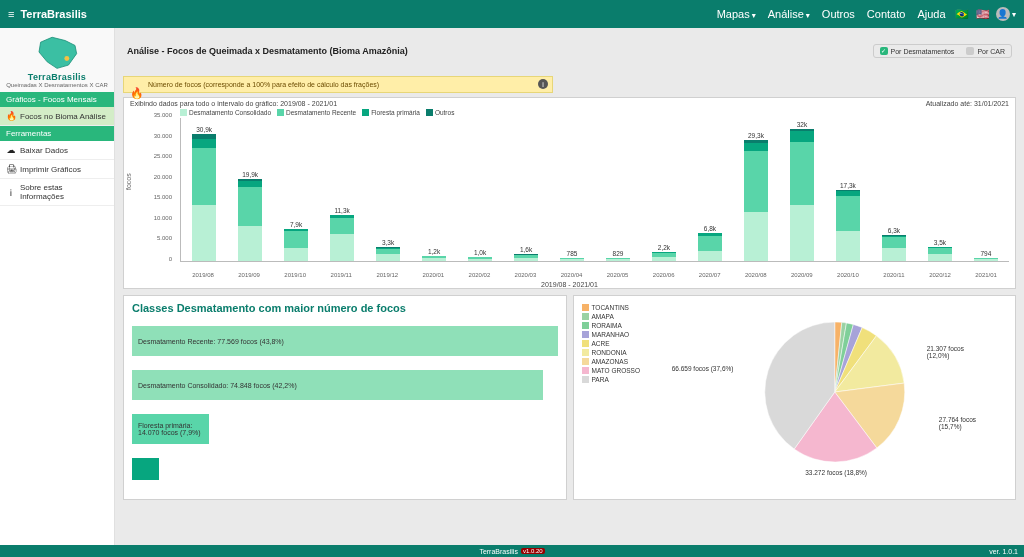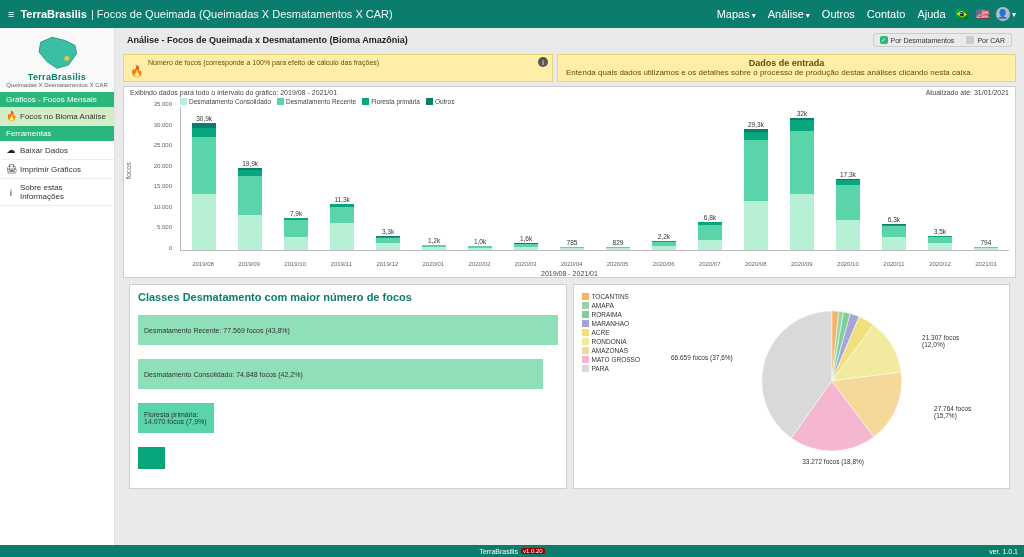--- a/index.html
+++ b/index.html
@@ -105,7 +105,6 @@
 <div class="topnav">
   <span class="hamburger">≡</span>
   <span class="brand">TerraBrasilis</span>
-  <span class="pagetitle">| Focos de Queimada (Queimadas X Desmatamentos X CAR)</span>
   <span class="spacer"></span>
   <span class="navlink"><span>Mapas</span><span class="caret">▾</span></span>
   <span class="navlink"><span>Análise</span><span class="caret">▾</span></span>

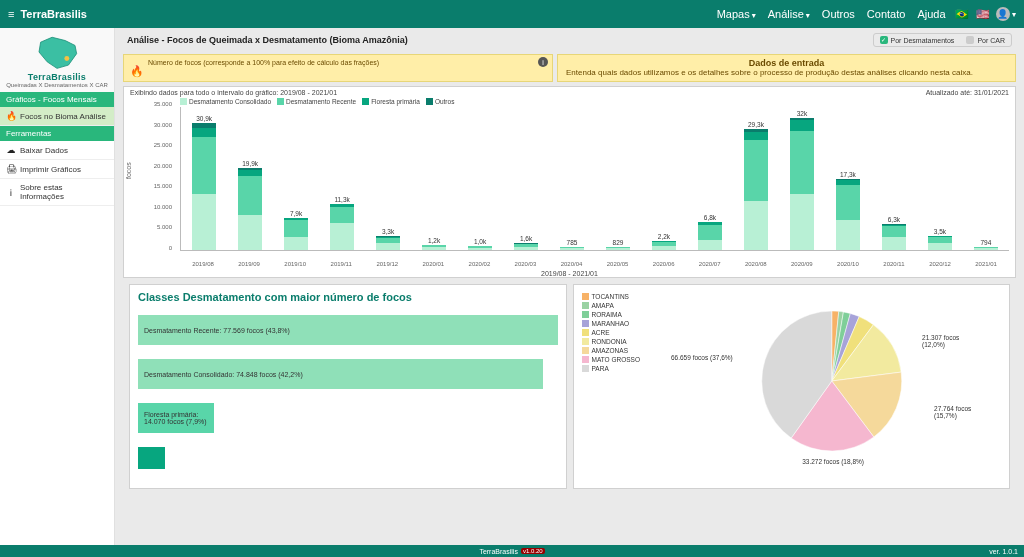--- a/index.html
+++ b/index.html
@@ -42,7 +42,7 @@
   .sb-item .icn { width:10px; text-align:center; font-size:9px; color:#222; }
   
   .main { position:absolute; left:115px; right:0; top:28px; bottom:12px; overflow:hidden; padding:0 6px; background:#eaeaea; }
-  .subbar { display:flex; align-items:center; padding:5px 6px; }
+  .subbar { display:flex; align-items:center; padding:16px 6px; }
   .subbar .title { font-size:9px; font-weight:bold; color:#222; }
   .subbar .spacer { flex:1; }
   .toggle { display:flex; border:1px solid #ccc; border-radius:3px; overflow:hidden; font-size:7px; }

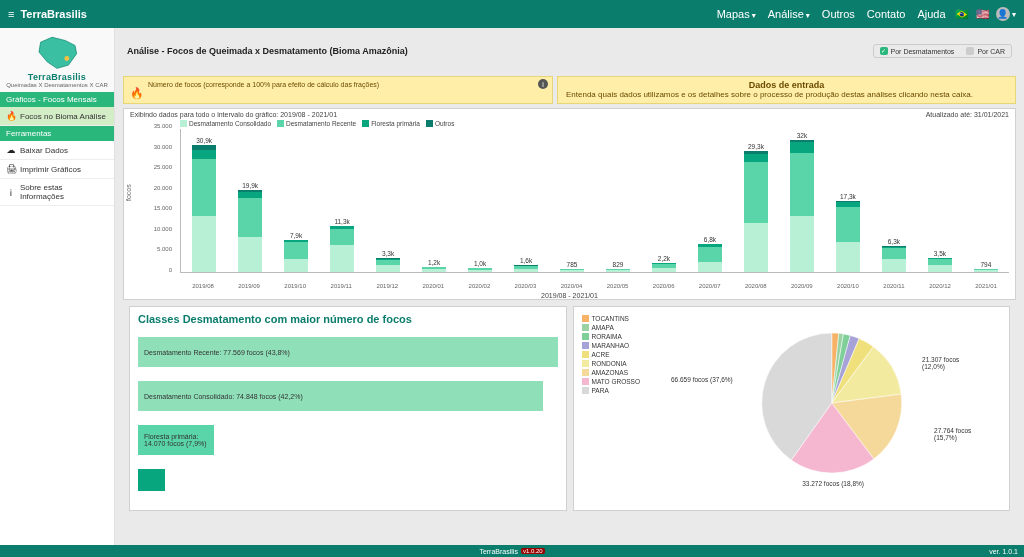--- a/index.html
+++ b/index.html
@@ -172,10 +172,6 @@
       <span class="info-i">i</span>
       <div class="lbl">Número de focos (corresponde a 100% para efeito de cálculo das frações)</div>
     </div>
-    <div class="data-box">
-      <div class="hd">Dados de entrada</div>
-      <div class="tx">Entenda quais dados utilizamos e os detalhes sobre o processo de produção destas análises clicando nesta caixa.</div>
-    </div>
   </div>
 
   <div class="card">

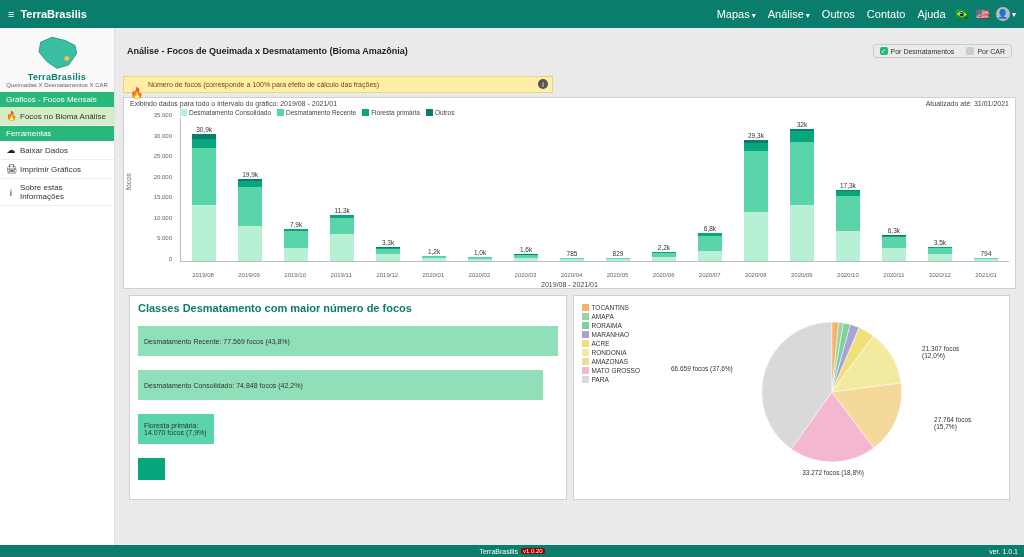--- a/index.html
+++ b/index.html
@@ -78,7 +78,7 @@
   .xaxis span { flex:1; text-align:center; }
   .xcap { position:absolute; left:0; right:0; bottom:0; text-align:center; font-size:7px; color:#444; }
   
-  .cols2 { display:flex; gap:6px; margin:0 8px;align-items:center; }
+  .cols2 { display:flex; gap:6px; margin:0 2px;align-items:center; }
   .cols2 .card { flex:1; padding:6px 8px 6px; margin:0; height:205px; overflow:hidden;}
   .card-title { font-size:11px; font-weight:bold; color:var(--teal-dark); margin-bottom:6px; }
   

